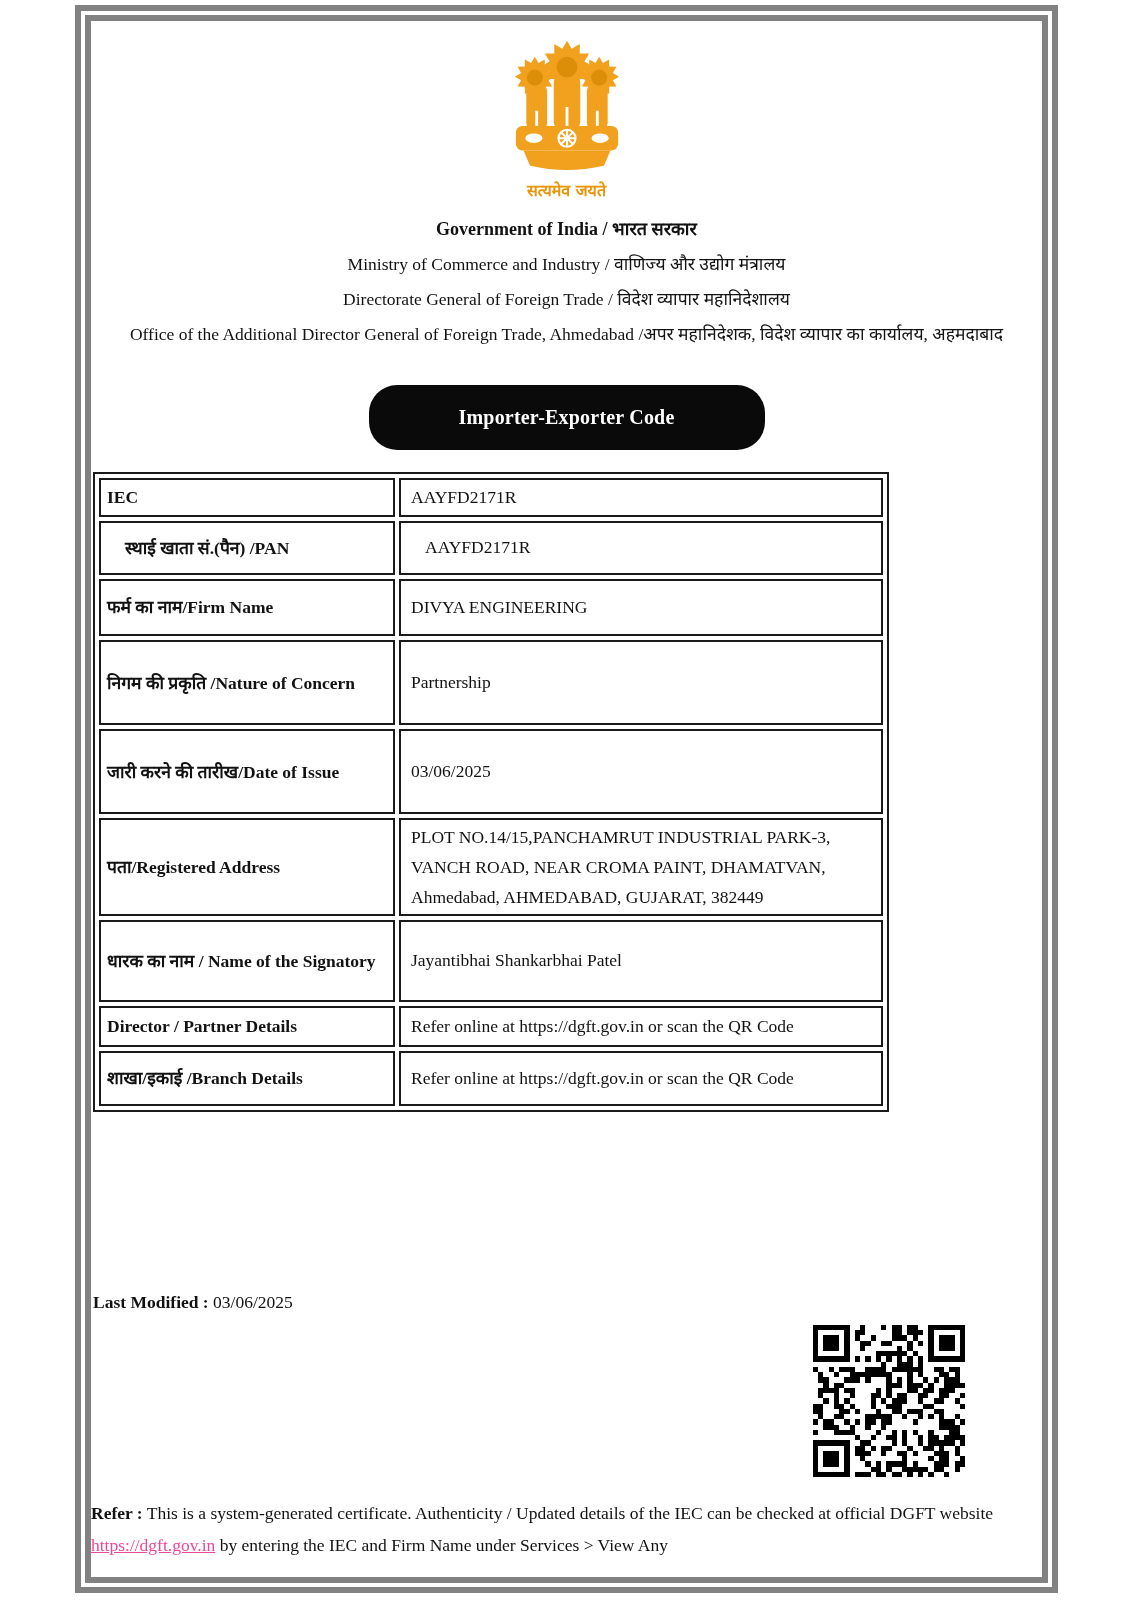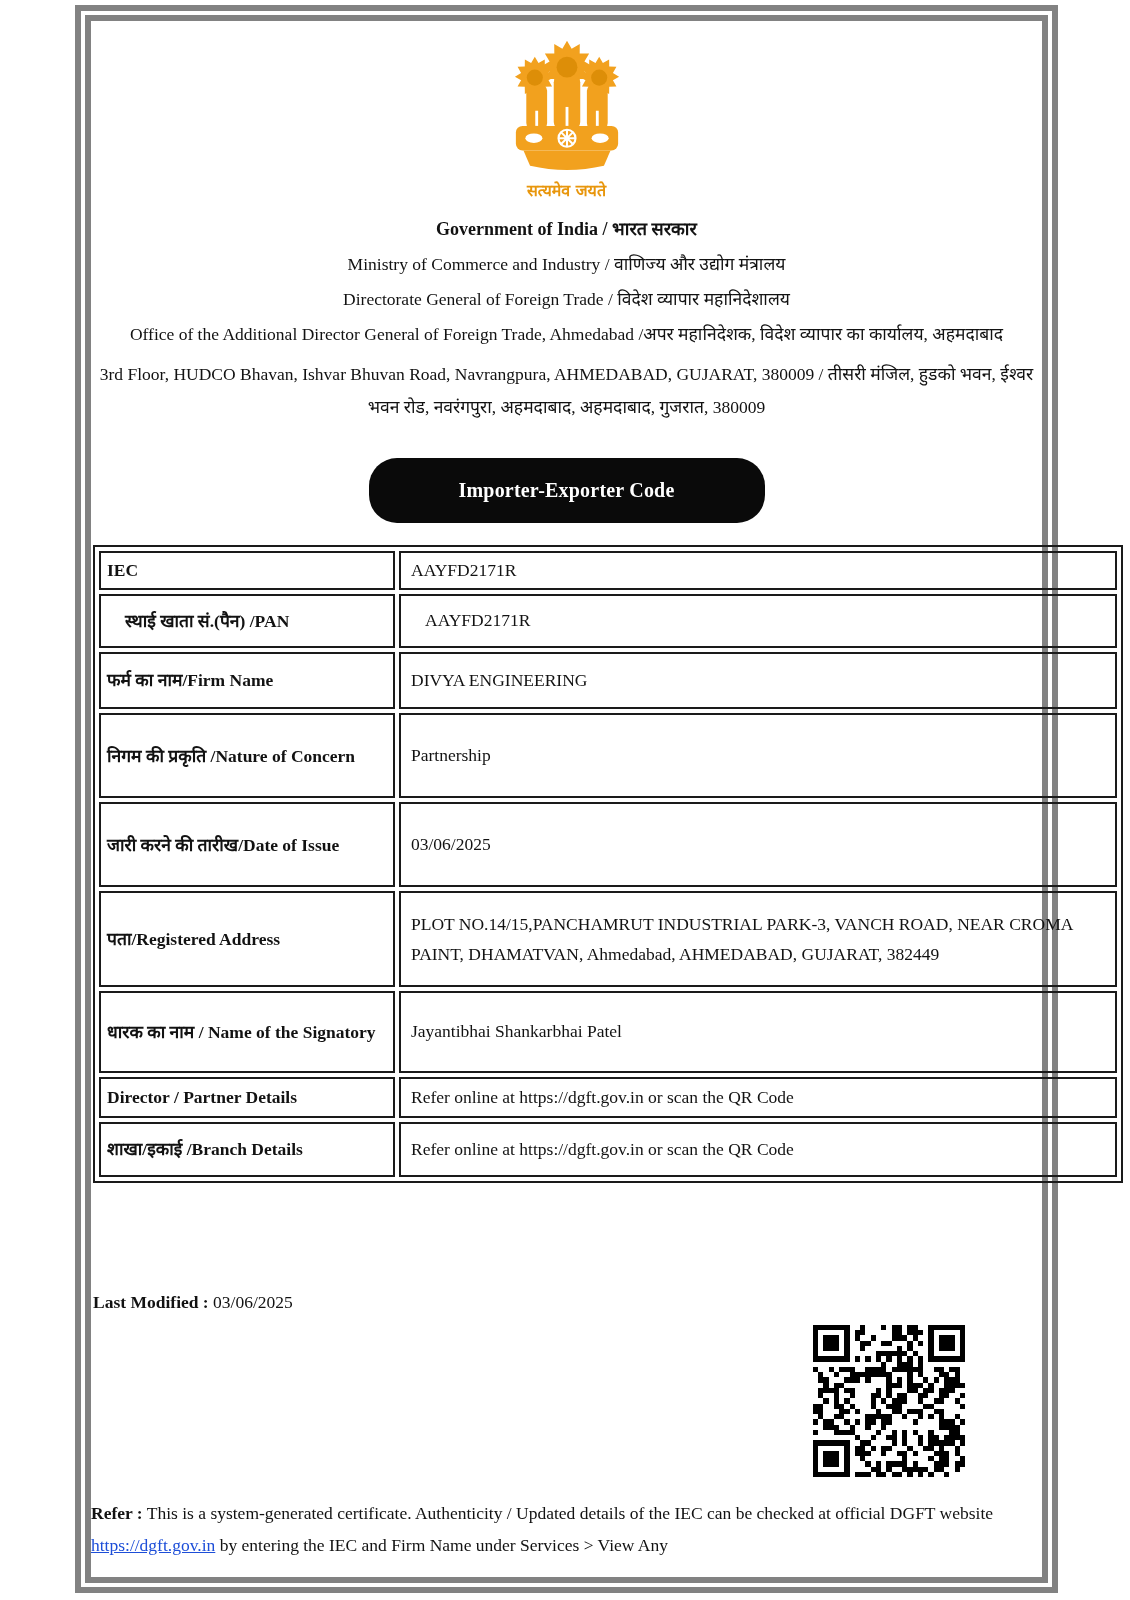--- a/index.html
+++ b/index.html
@@ -121,7 +121,6 @@
       <div class="hline">Ministry of Commerce and Industry / वाणिज्य और उद्योग मंत्रालय</div>
       <div class="hline">Directorate General of Foreign Trade / विदेश व्यापार महानिदेशालय</div>
       <div class="hline office">Office of the Additional Director General of Foreign Trade, Ahmedabad /अपर महानिदेशक, विदेश व्यापार का कार्यालय, अहमदाबाद</div>
-      <div class="hline addr">3rd Floor, HUDCO Bhavan, Ishvar Bhuvan Road, Navrangpura, AHMEDABAD, GUJARAT, 380009  / तीसरी मंजिल, हुडको भवन, ईश्वर भवन रोड, नवरंगपुरा, अहमदाबाद, अहमदाबाद, गुजरात, 380009</div>
 
       <div class="badge">
         <span>Importer-Exporter Code</span>

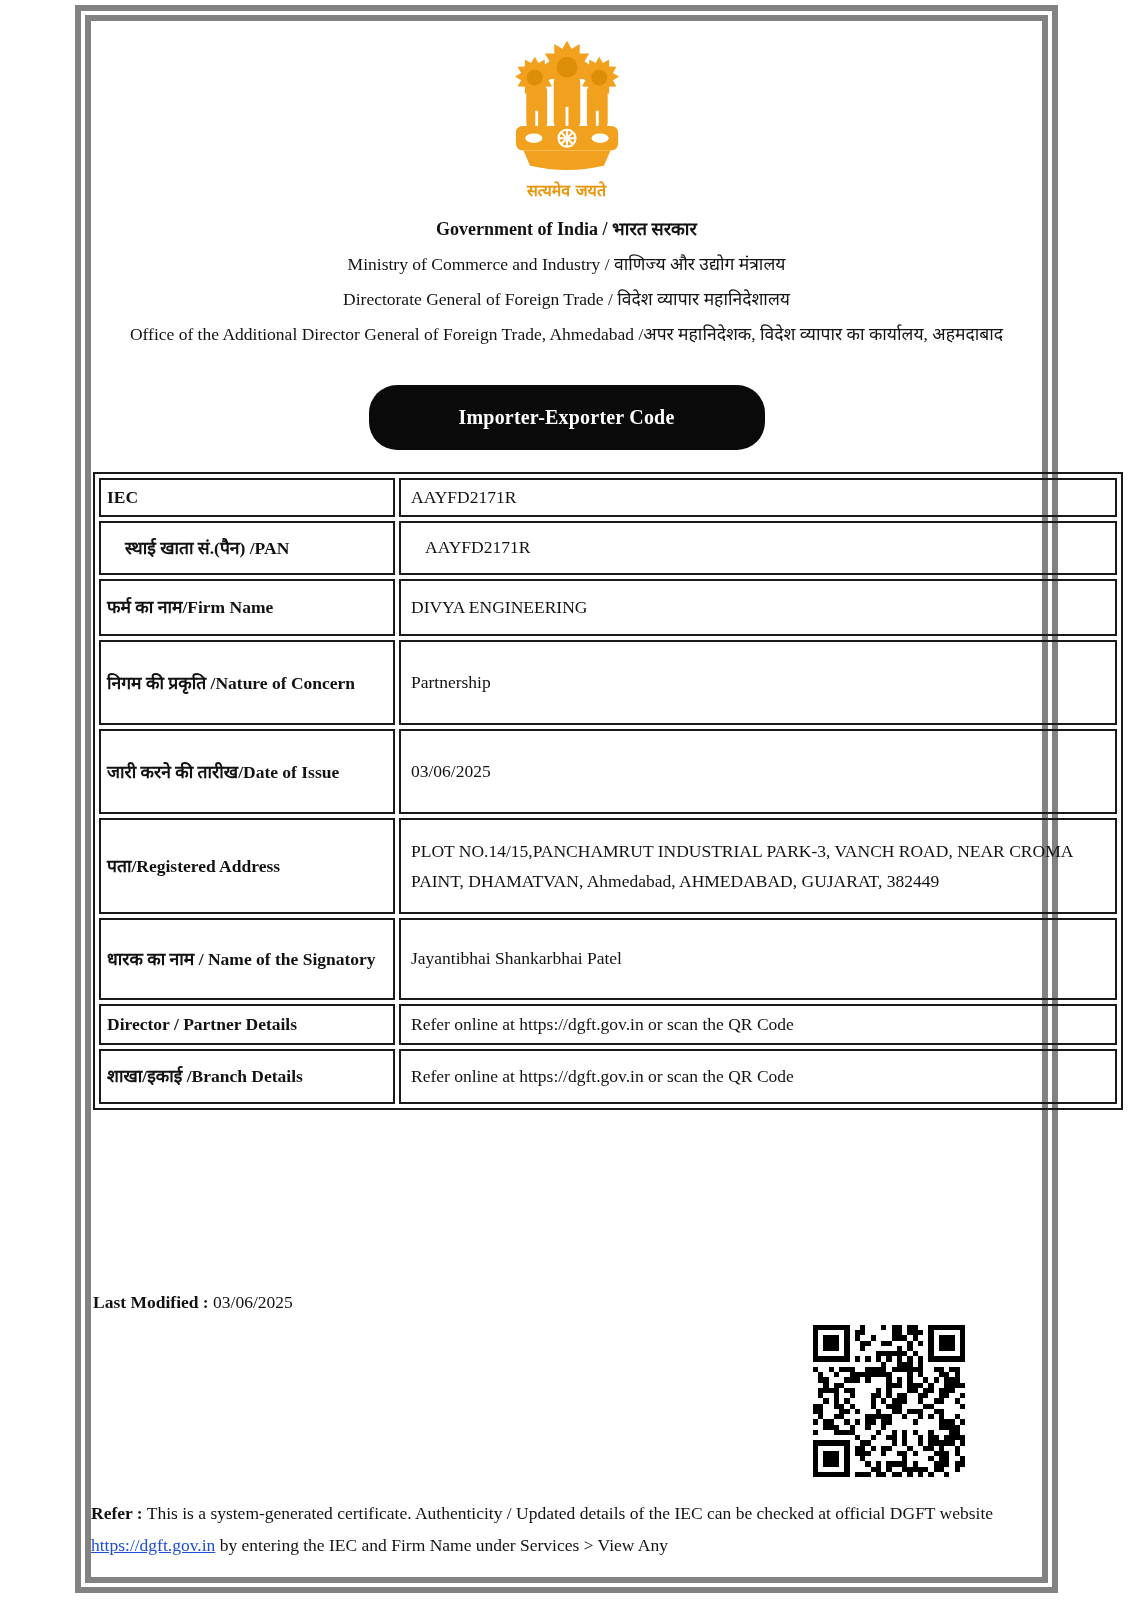--- a/index.html
+++ b/index.html
@@ -41,7 +41,7 @@
     line-height:30px;font-size:17.5px;
   }
   .cert-table{
-    margin:22px 0 0 2px;width:1030px;
+    margin:22px 0 0 2px;width:796px;
     border:2px solid #1a1a1a;border-collapse:separate;border-spacing:4px;
     text-align:left;font-size:17.5px;font-family:Liberation Serif, serif;
   }

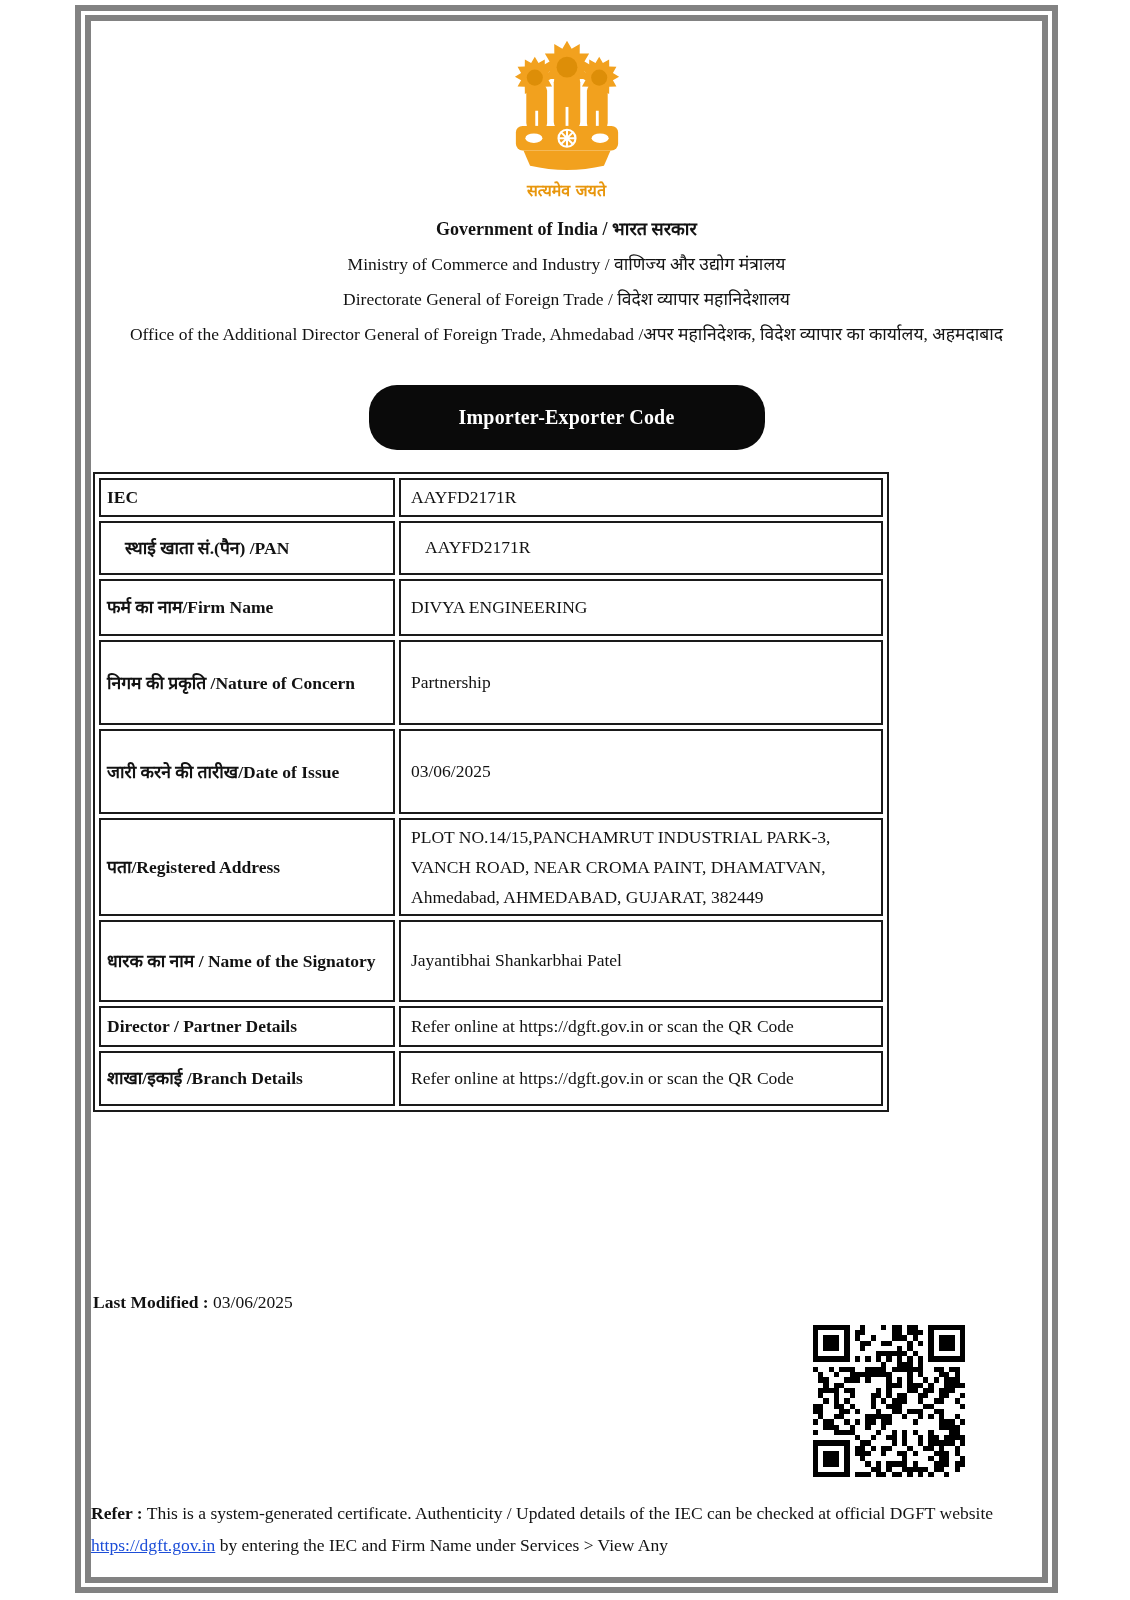--- a/index.html
+++ b/index.html
@@ -68,7 +68,7 @@
     position:absolute;left:0;top:1462px;width:908px;margin:0;
     text-align:left;font-size:17.5px;line-height:32px;
   }
-  .link{color:#1d4ed8;text-decoration:underline;cursor:pointer;}
+  .link{color:#ec4899;text-decoration:underline;cursor:pointer;}
 </style>
 </head>
 <body>

